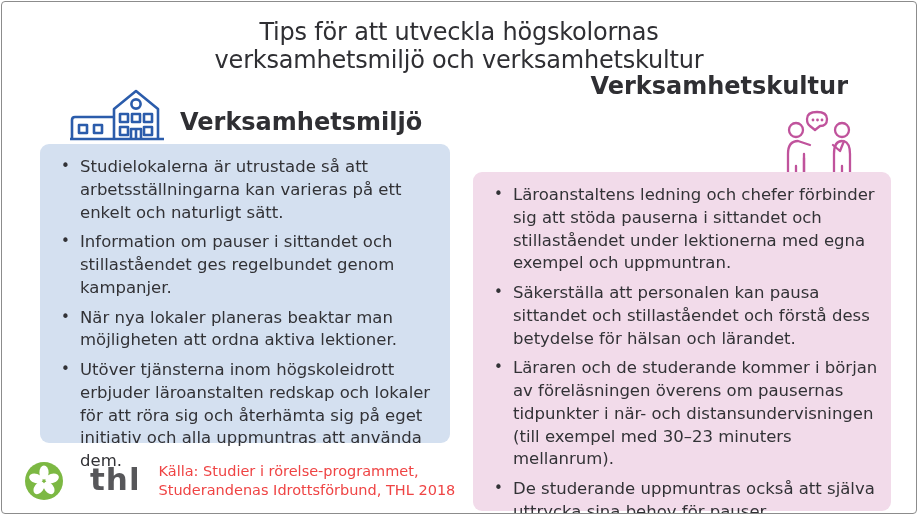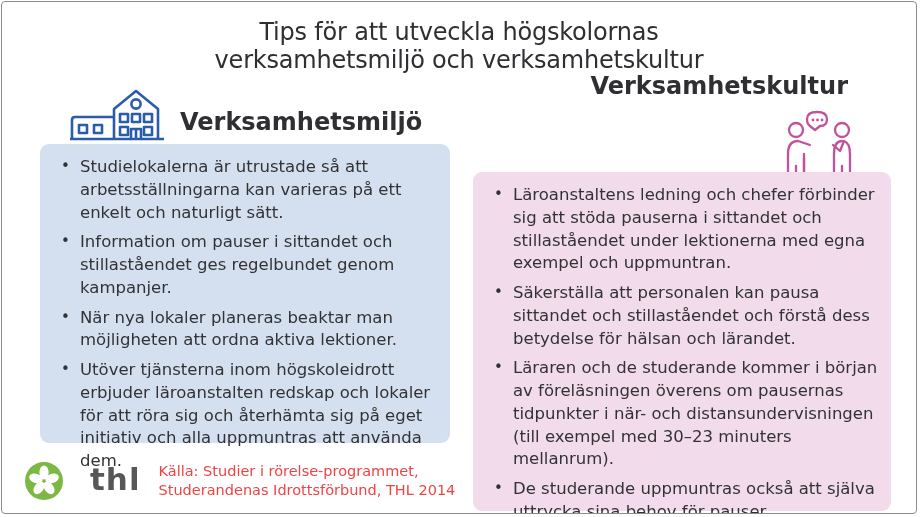--- a/index.html
+++ b/index.html
@@ -126,7 +126,7 @@
     </span>
     <span class="source">
       <div>Källa: Studier i rörelse-programmet,</div>
-      <div>Studerandenas Idrottsförbund, THL 2014</div>
+      <div>Studerandenas Idrottsförbund, THL 2018</div>
     </span>
   </div>
 

